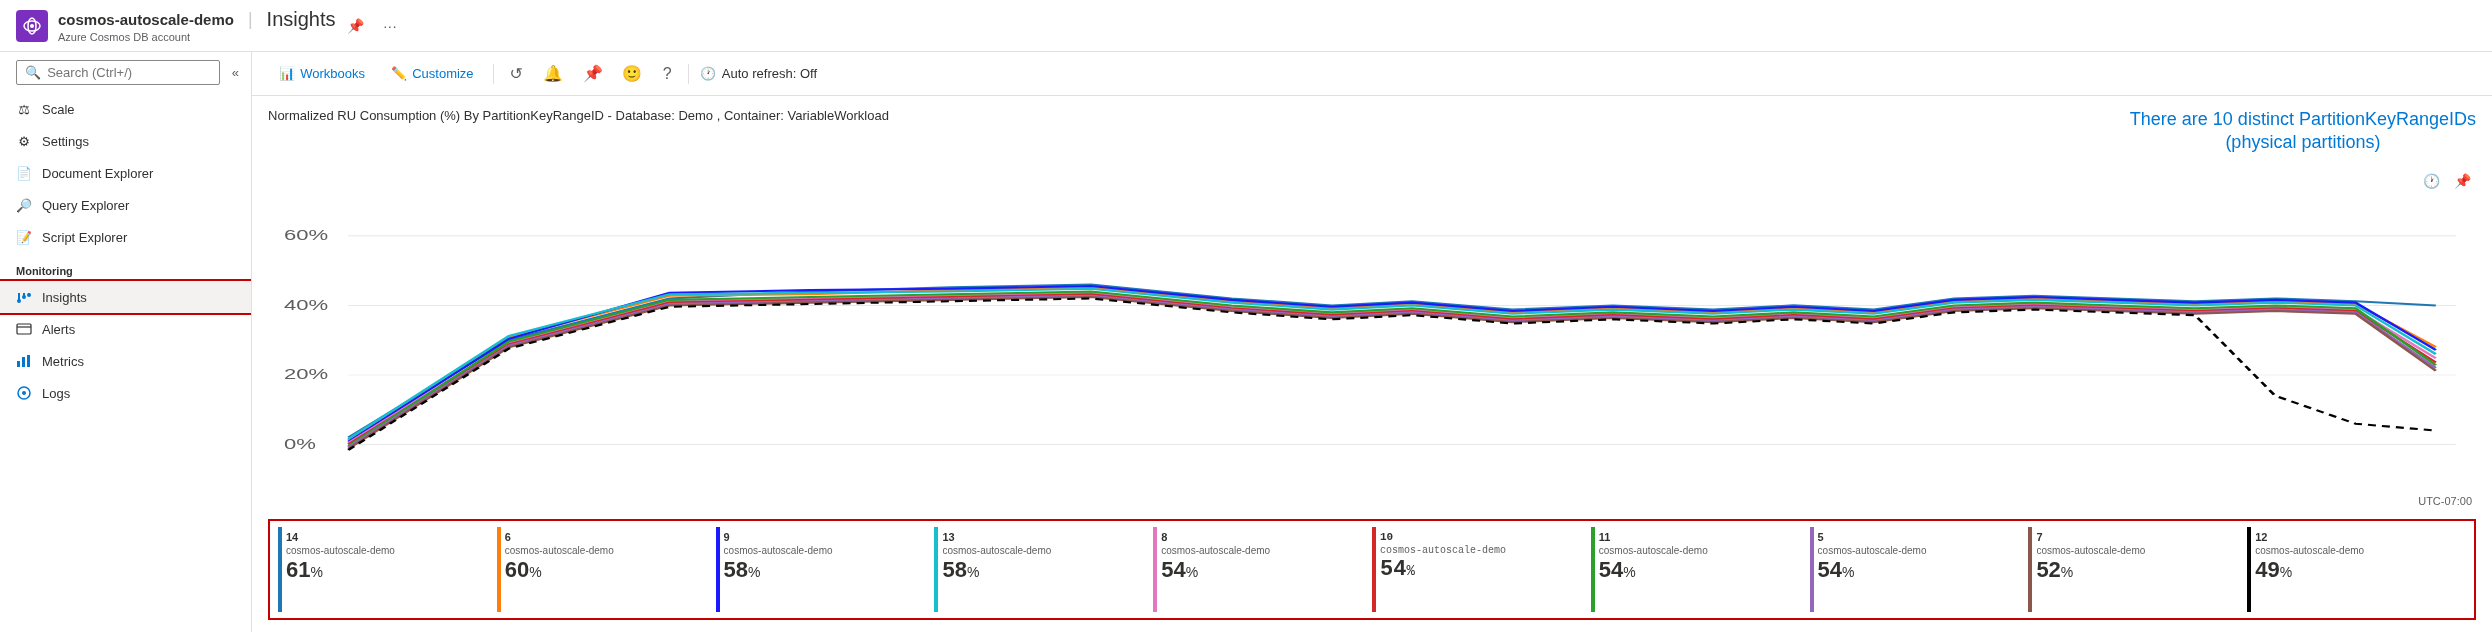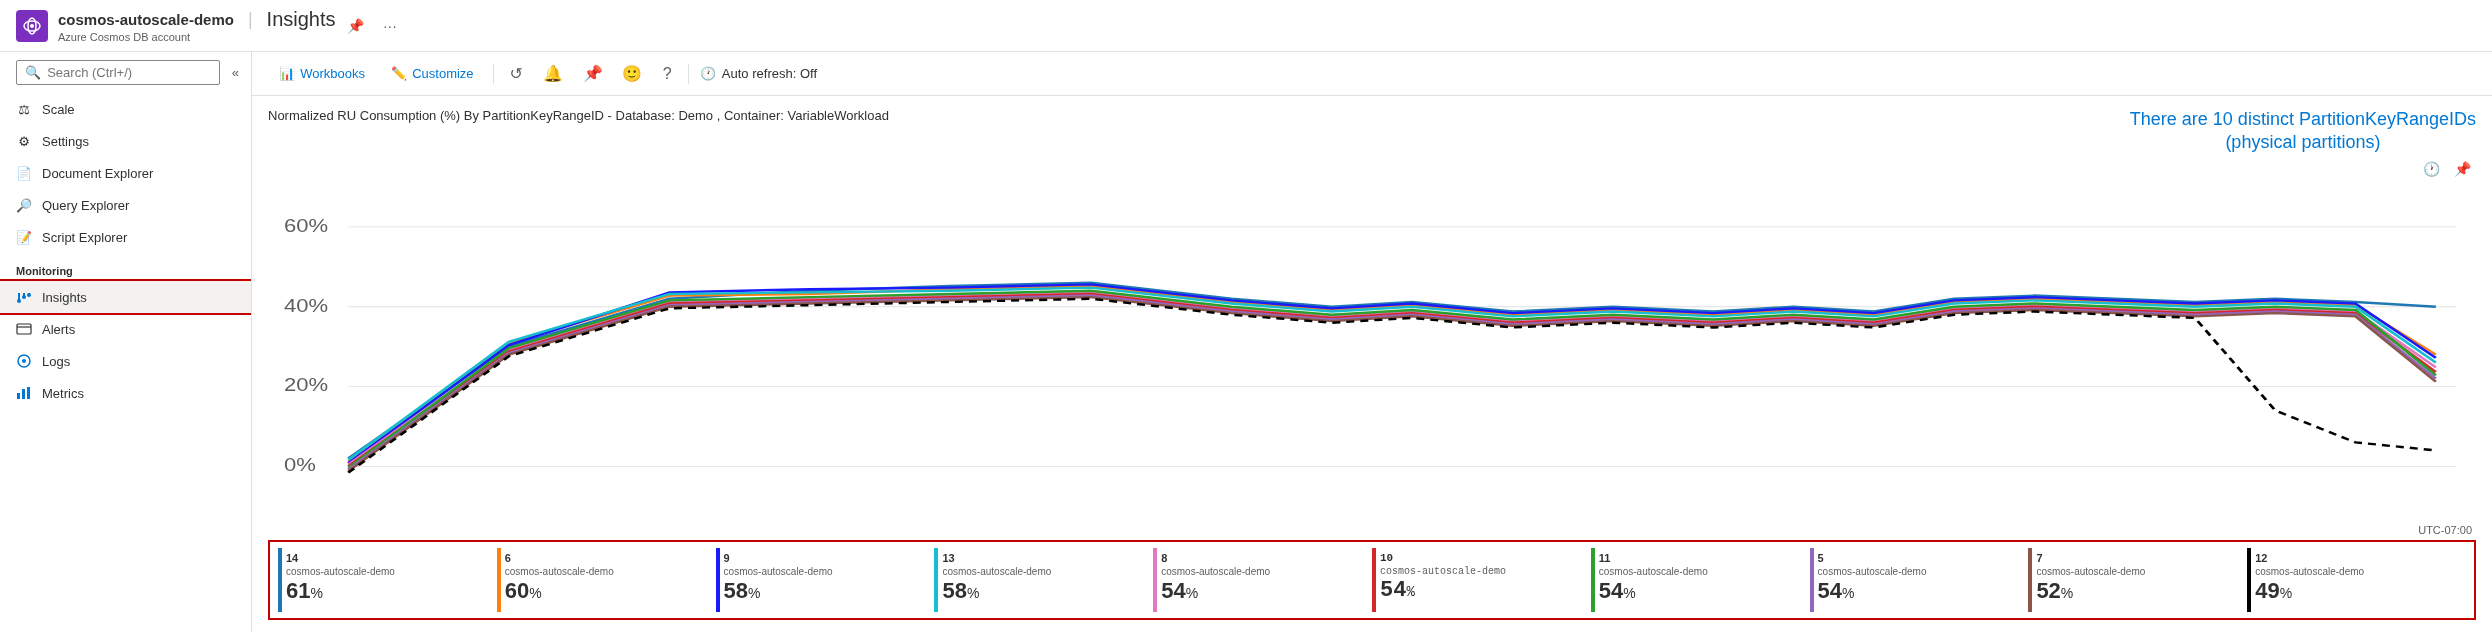--- a/index.html
+++ b/index.html
@@ -272,7 +272,7 @@
     <div class="chart-container">
       <div class="chart-header">
         <div class="chart-title">Normalized RU Consumption (%) By PartitionKeyRangeID - Database: Demo , Container: VariableWorkload</div>
-        <div style="display:flex; flex-direction:column; align-items:flex-end; gap:4px;">
+        <div style="display:flex; flex-direction:column; align-items:flex-end; gap:16px;">
           <div class="partition-note">
             <span>There are 10 distinct PartitionKeyRangeIDs</span><br>
             <span>(physical partitions)</span>

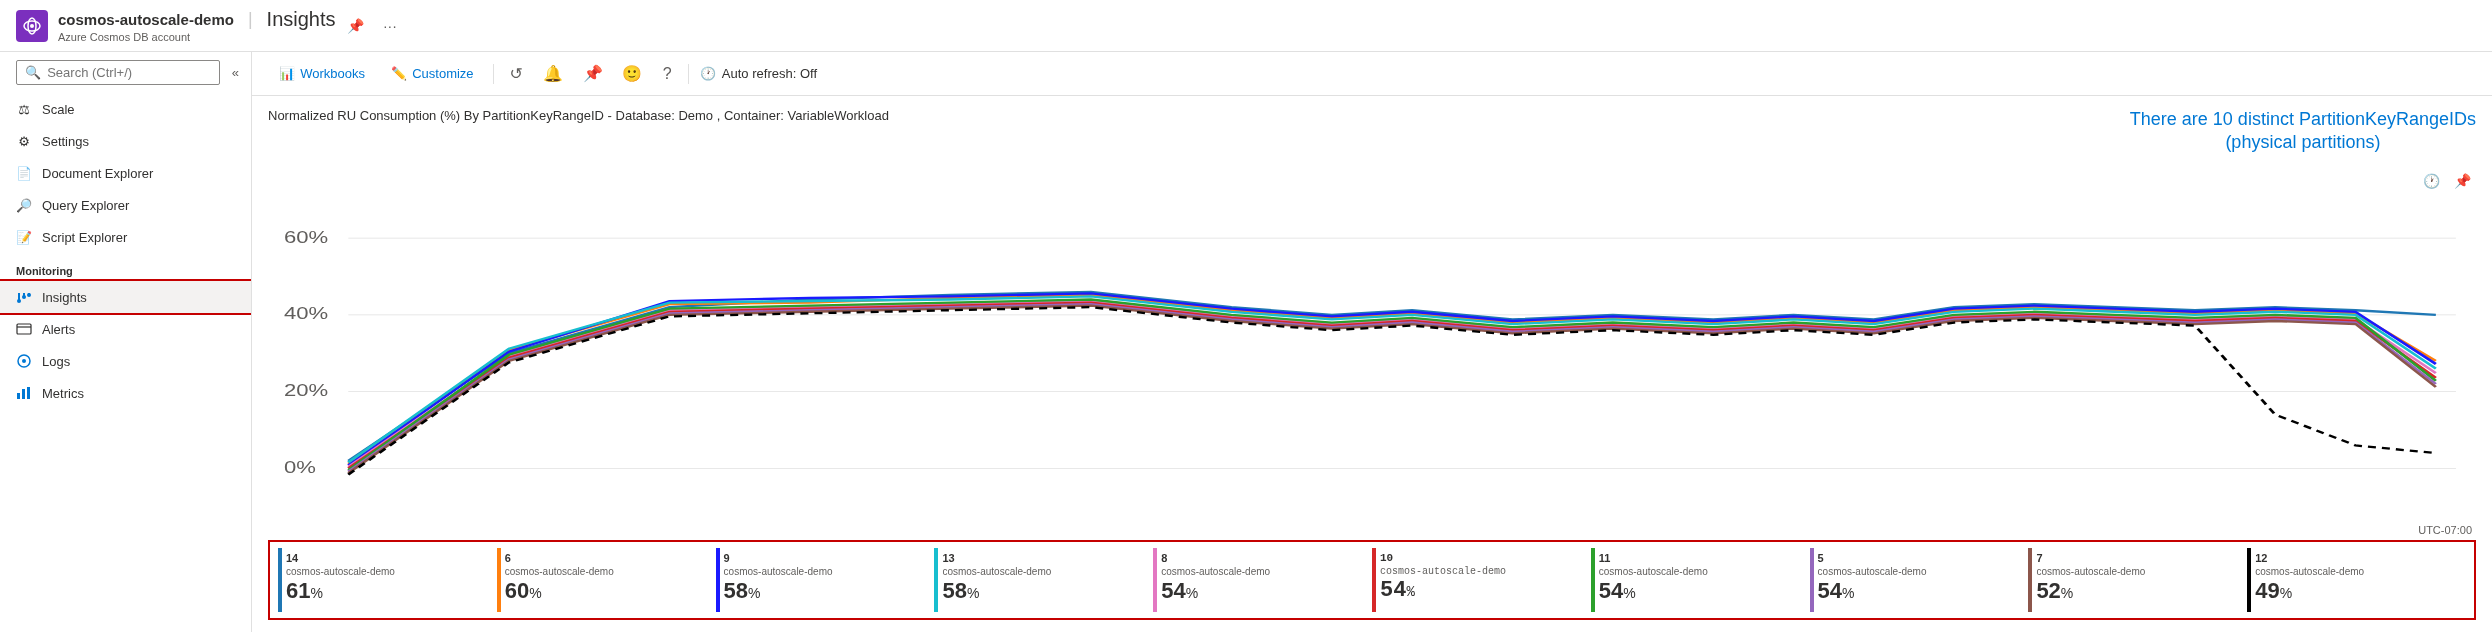--- a/index.html
+++ b/index.html
@@ -227,21 +227,21 @@
     <div class="nav-item">
       <span class="nav-icon">
         <svg width="16" height="16" viewBox="0 0 16 16">
-            <circle cx="8" cy="8" r="6" fill="none" stroke="#0078d4" stroke-width="1.5"></circle>
-            <circle cx="8" cy="8" r="2" fill="#0078d4"></circle>
-          </svg>
-      </span>
-      <span>Logs</span>
-    </div>
-    <div class="nav-item">
-      <span class="nav-icon">
-        <svg width="16" height="16" viewBox="0 0 16 16">
             <rect x="1" y="8" width="3" height="6" fill="#0078d4"></rect>
             <rect x="6" y="4" width="3" height="10" fill="#0078d4"></rect>
             <rect x="11" y="2" width="3" height="12" fill="#0078d4"></rect>
           </svg>
       </span>
       <span>Metrics</span>
+    </div>
+    <div class="nav-item">
+      <span class="nav-icon">
+        <svg width="16" height="16" viewBox="0 0 16 16">
+            <circle cx="8" cy="8" r="6" fill="none" stroke="#0078d4" stroke-width="1.5"></circle>
+            <circle cx="8" cy="8" r="2" fill="#0078d4"></circle>
+          </svg>
+      </span>
+      <span>Logs</span>
     </div>
   </div>
 

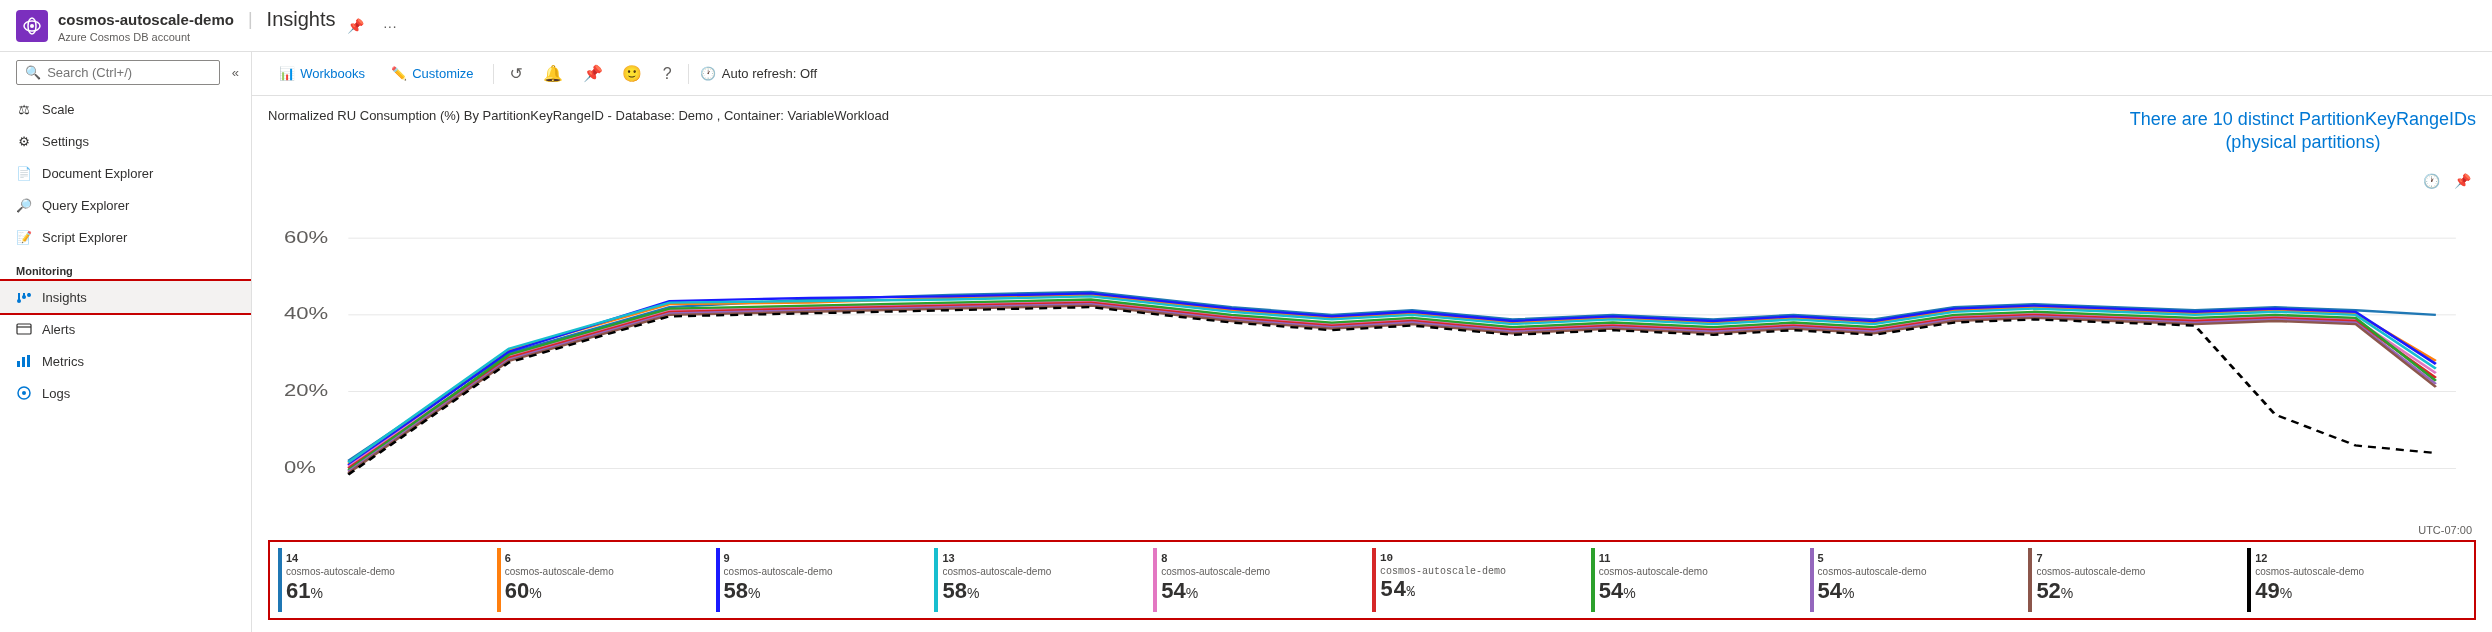--- a/index.html
+++ b/index.html
@@ -124,8 +124,8 @@
       padding: 6px 8px;
       gap: 0;
       flex-wrap: nowrap;
-      margin-top: 4px;
-      height: 80px;
+      margin-top: 12px;
+      height: 101px;
       overflow: hidden;
     }
     .legend-item {

